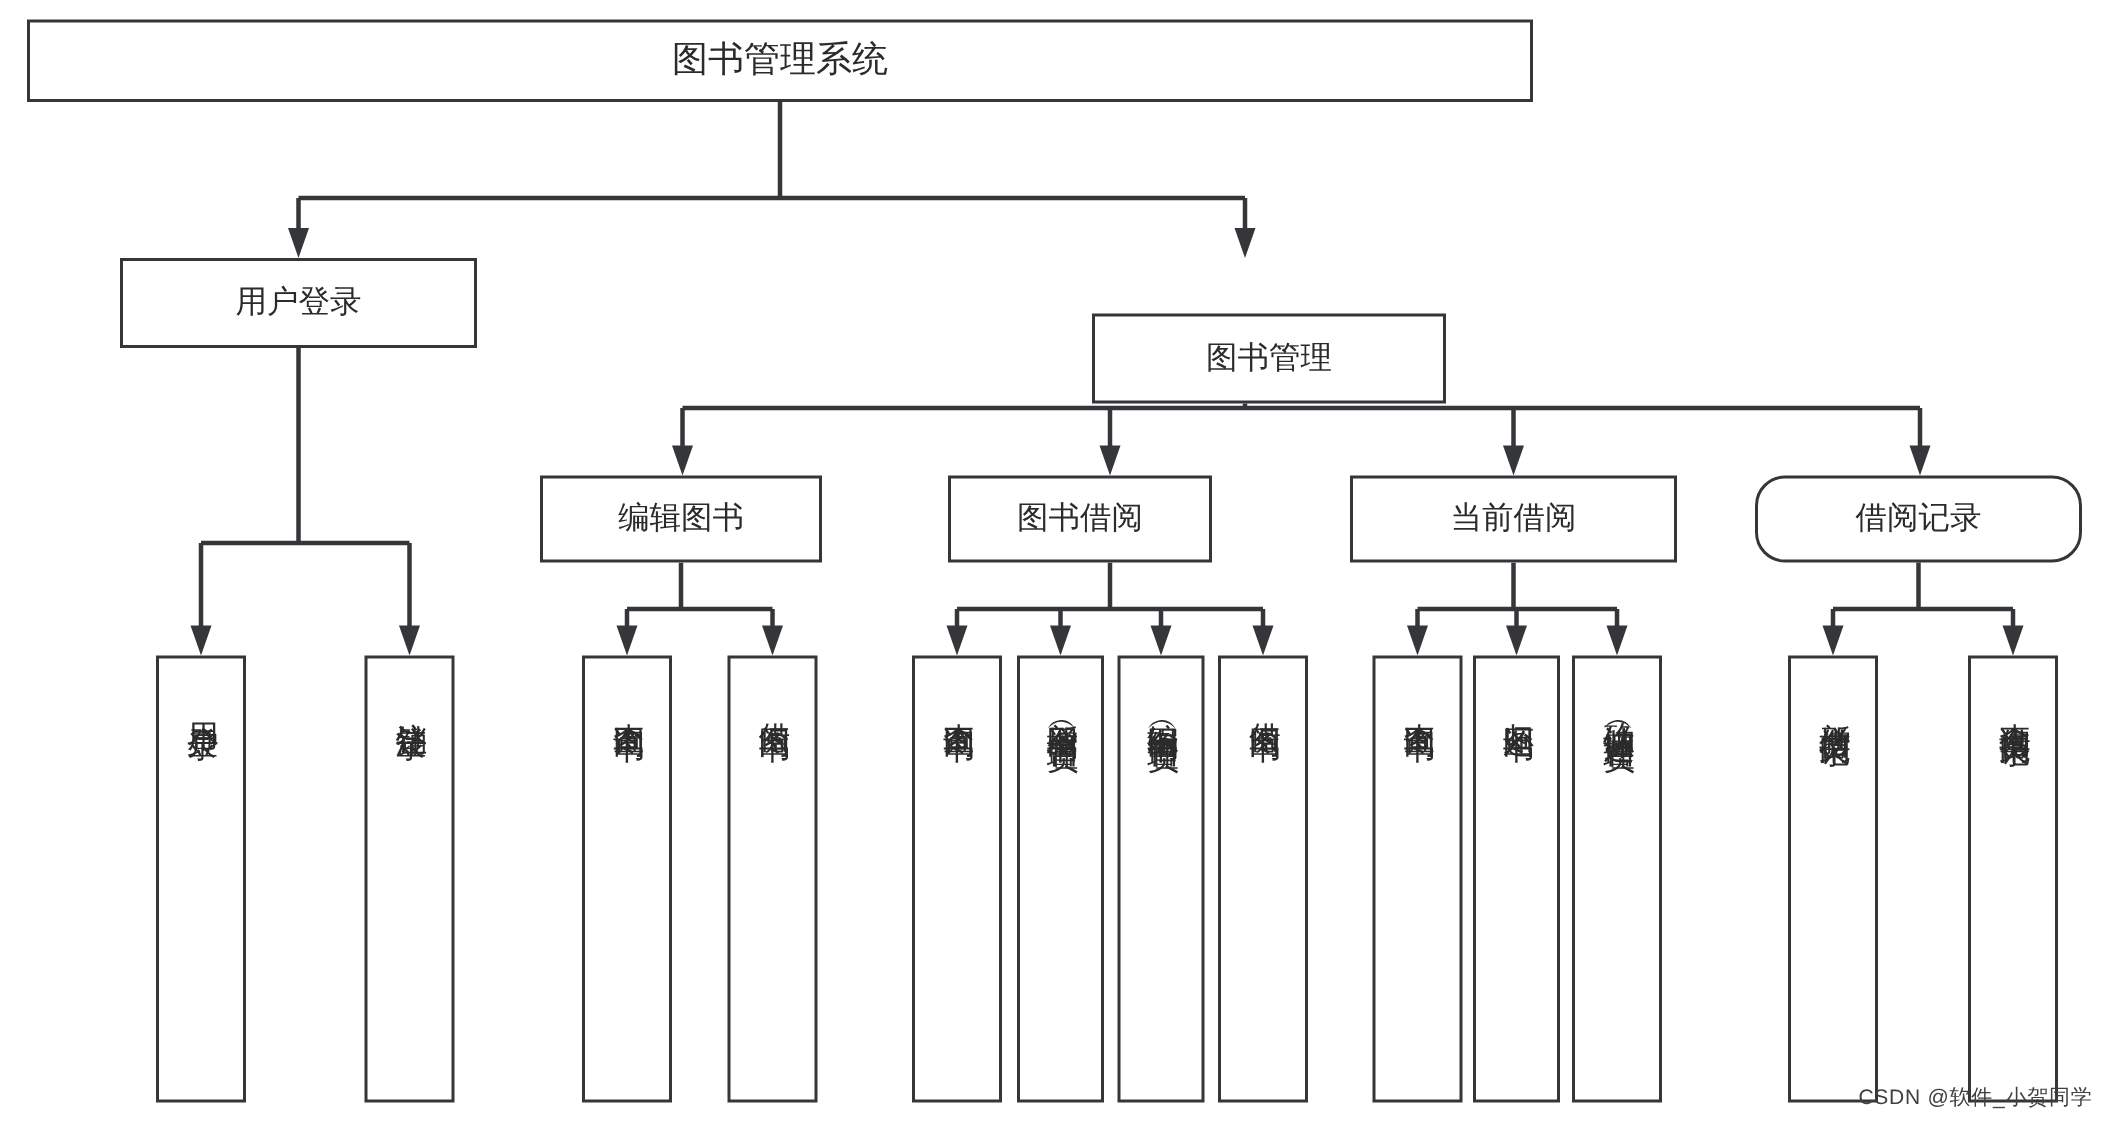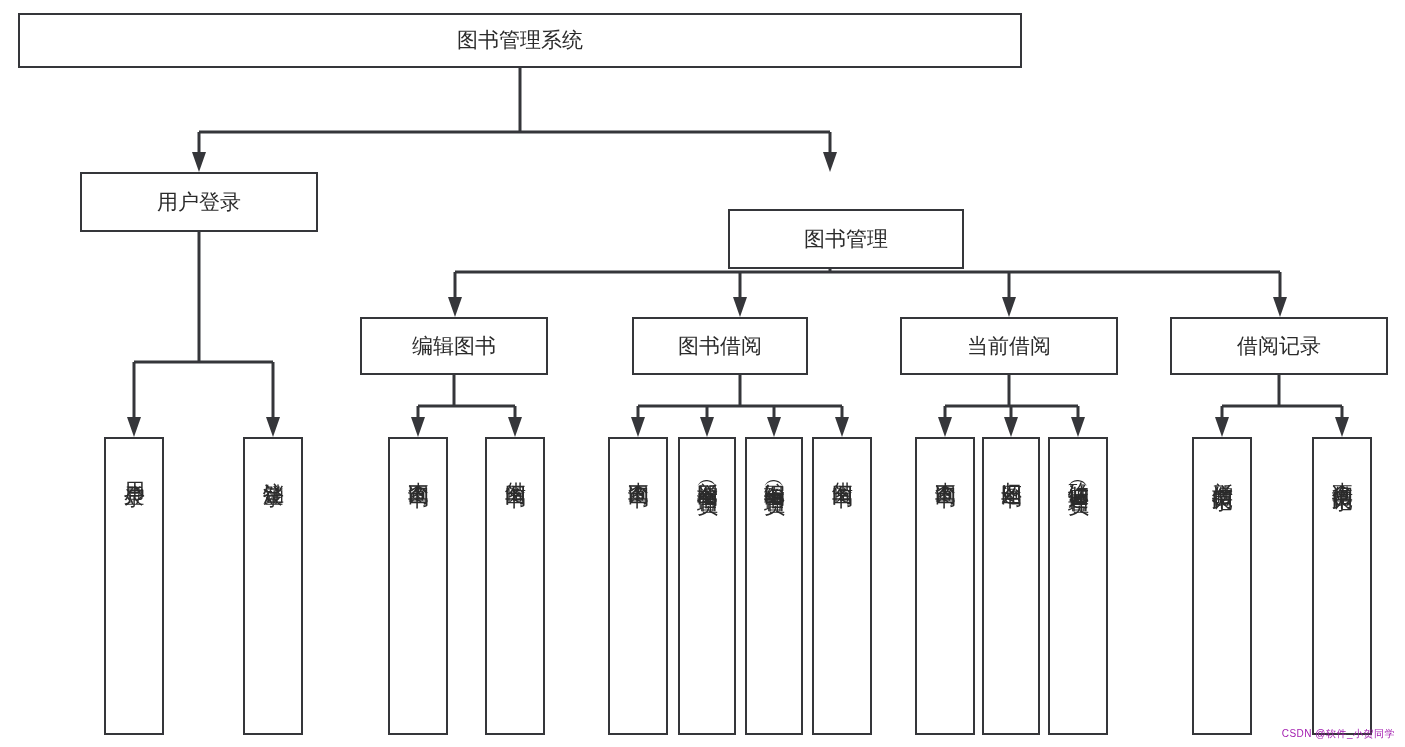--- a/index.html
+++ b/index.html
@@ -43,7 +43,7 @@
     font-size: 21px;
   }
   .node-root .node-label {
-    font-size: 21px;
+    font-size: 24px;
     text-align: center;
   }
   .node-vertical {

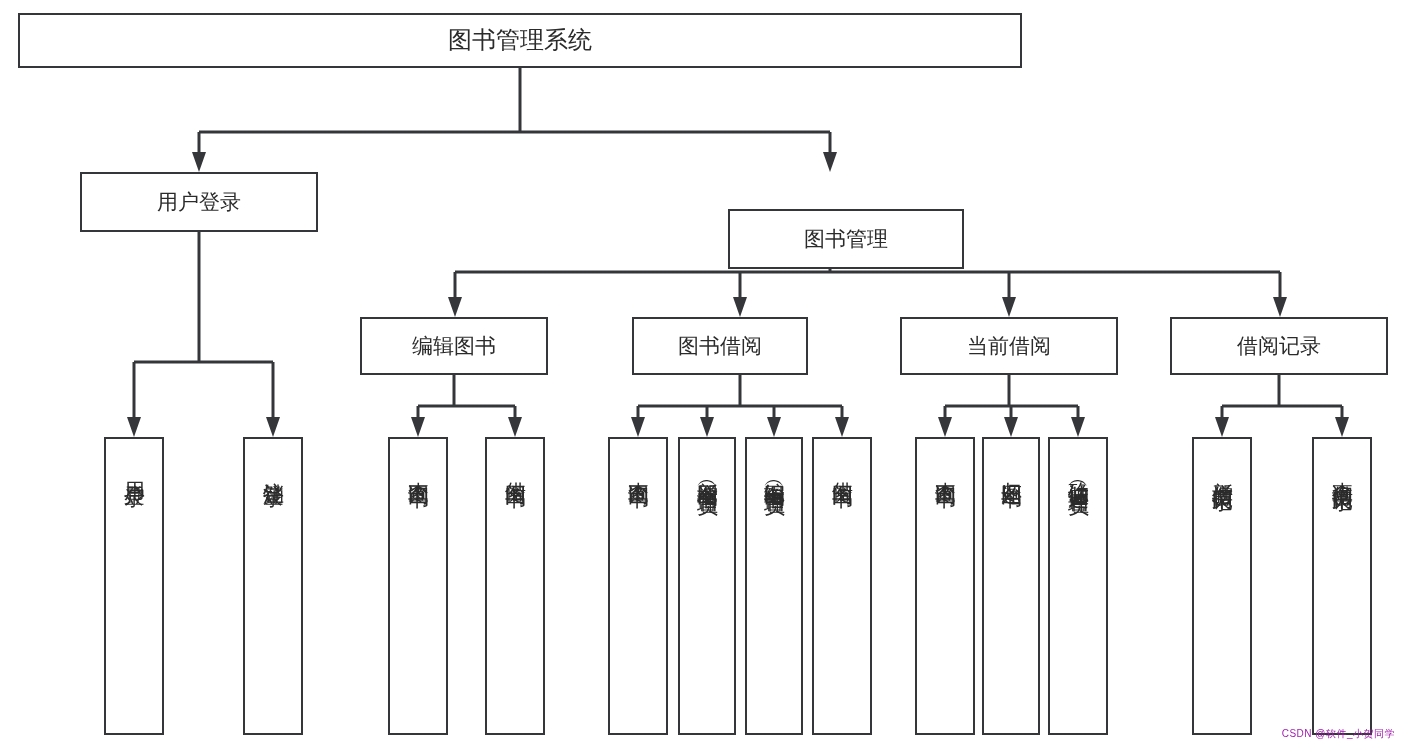--- a/index.html
+++ b/index.html
@@ -148,7 +148,7 @@
       <div class="node-box node-level2 node-horizontal" style="left: 900px; top: 317px; width: 218px; height: 58px; align-items: center;">
         <span class="node-label">当前借阅</span>
       </div>
-      <div class="node-box node-level2 node-horizontal" style="left: 1170px; top: 317px; width: 218px; height: 58px;">
+      <div class="node-box node-level2 node-horizontal" style="left: 1170px; top: 317px; width: 218px; height: 58px; border-radius: 20px;">
         <span class="node-label">借阅记录</span>
       </div>
       <div class="node-box node-leaf node-vertical" style="left: 104px; top: 437px; width: 60px; height: 298px;">

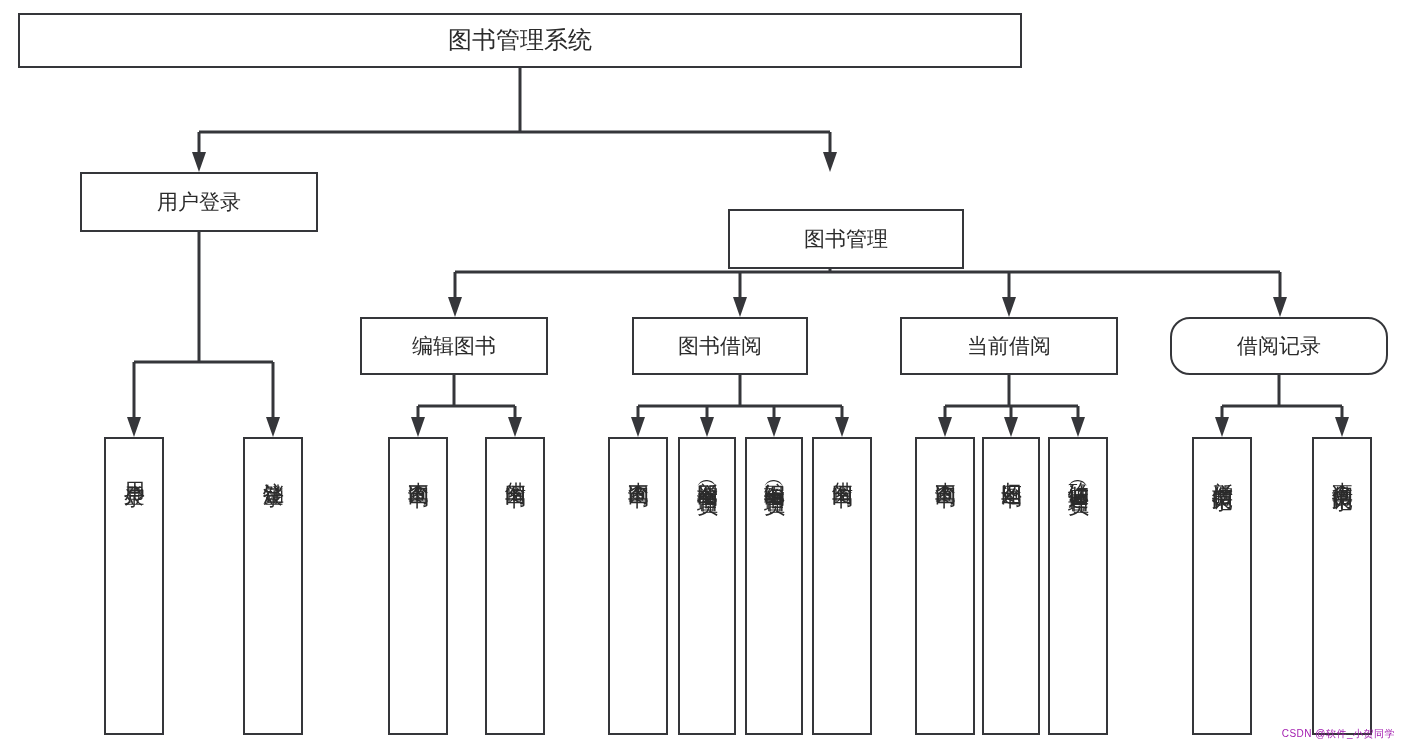--- a/index.html
+++ b/index.html
@@ -61,8 +61,8 @@
     position: absolute;
     right: 10px;
     bottom: 6px;
-    font-size: 10px;
-    color: #a21caf;
+    font-size: 14px;
+    color: #404040;
     white-space: nowrap;
     letter-spacing: 0.5px;
   }

